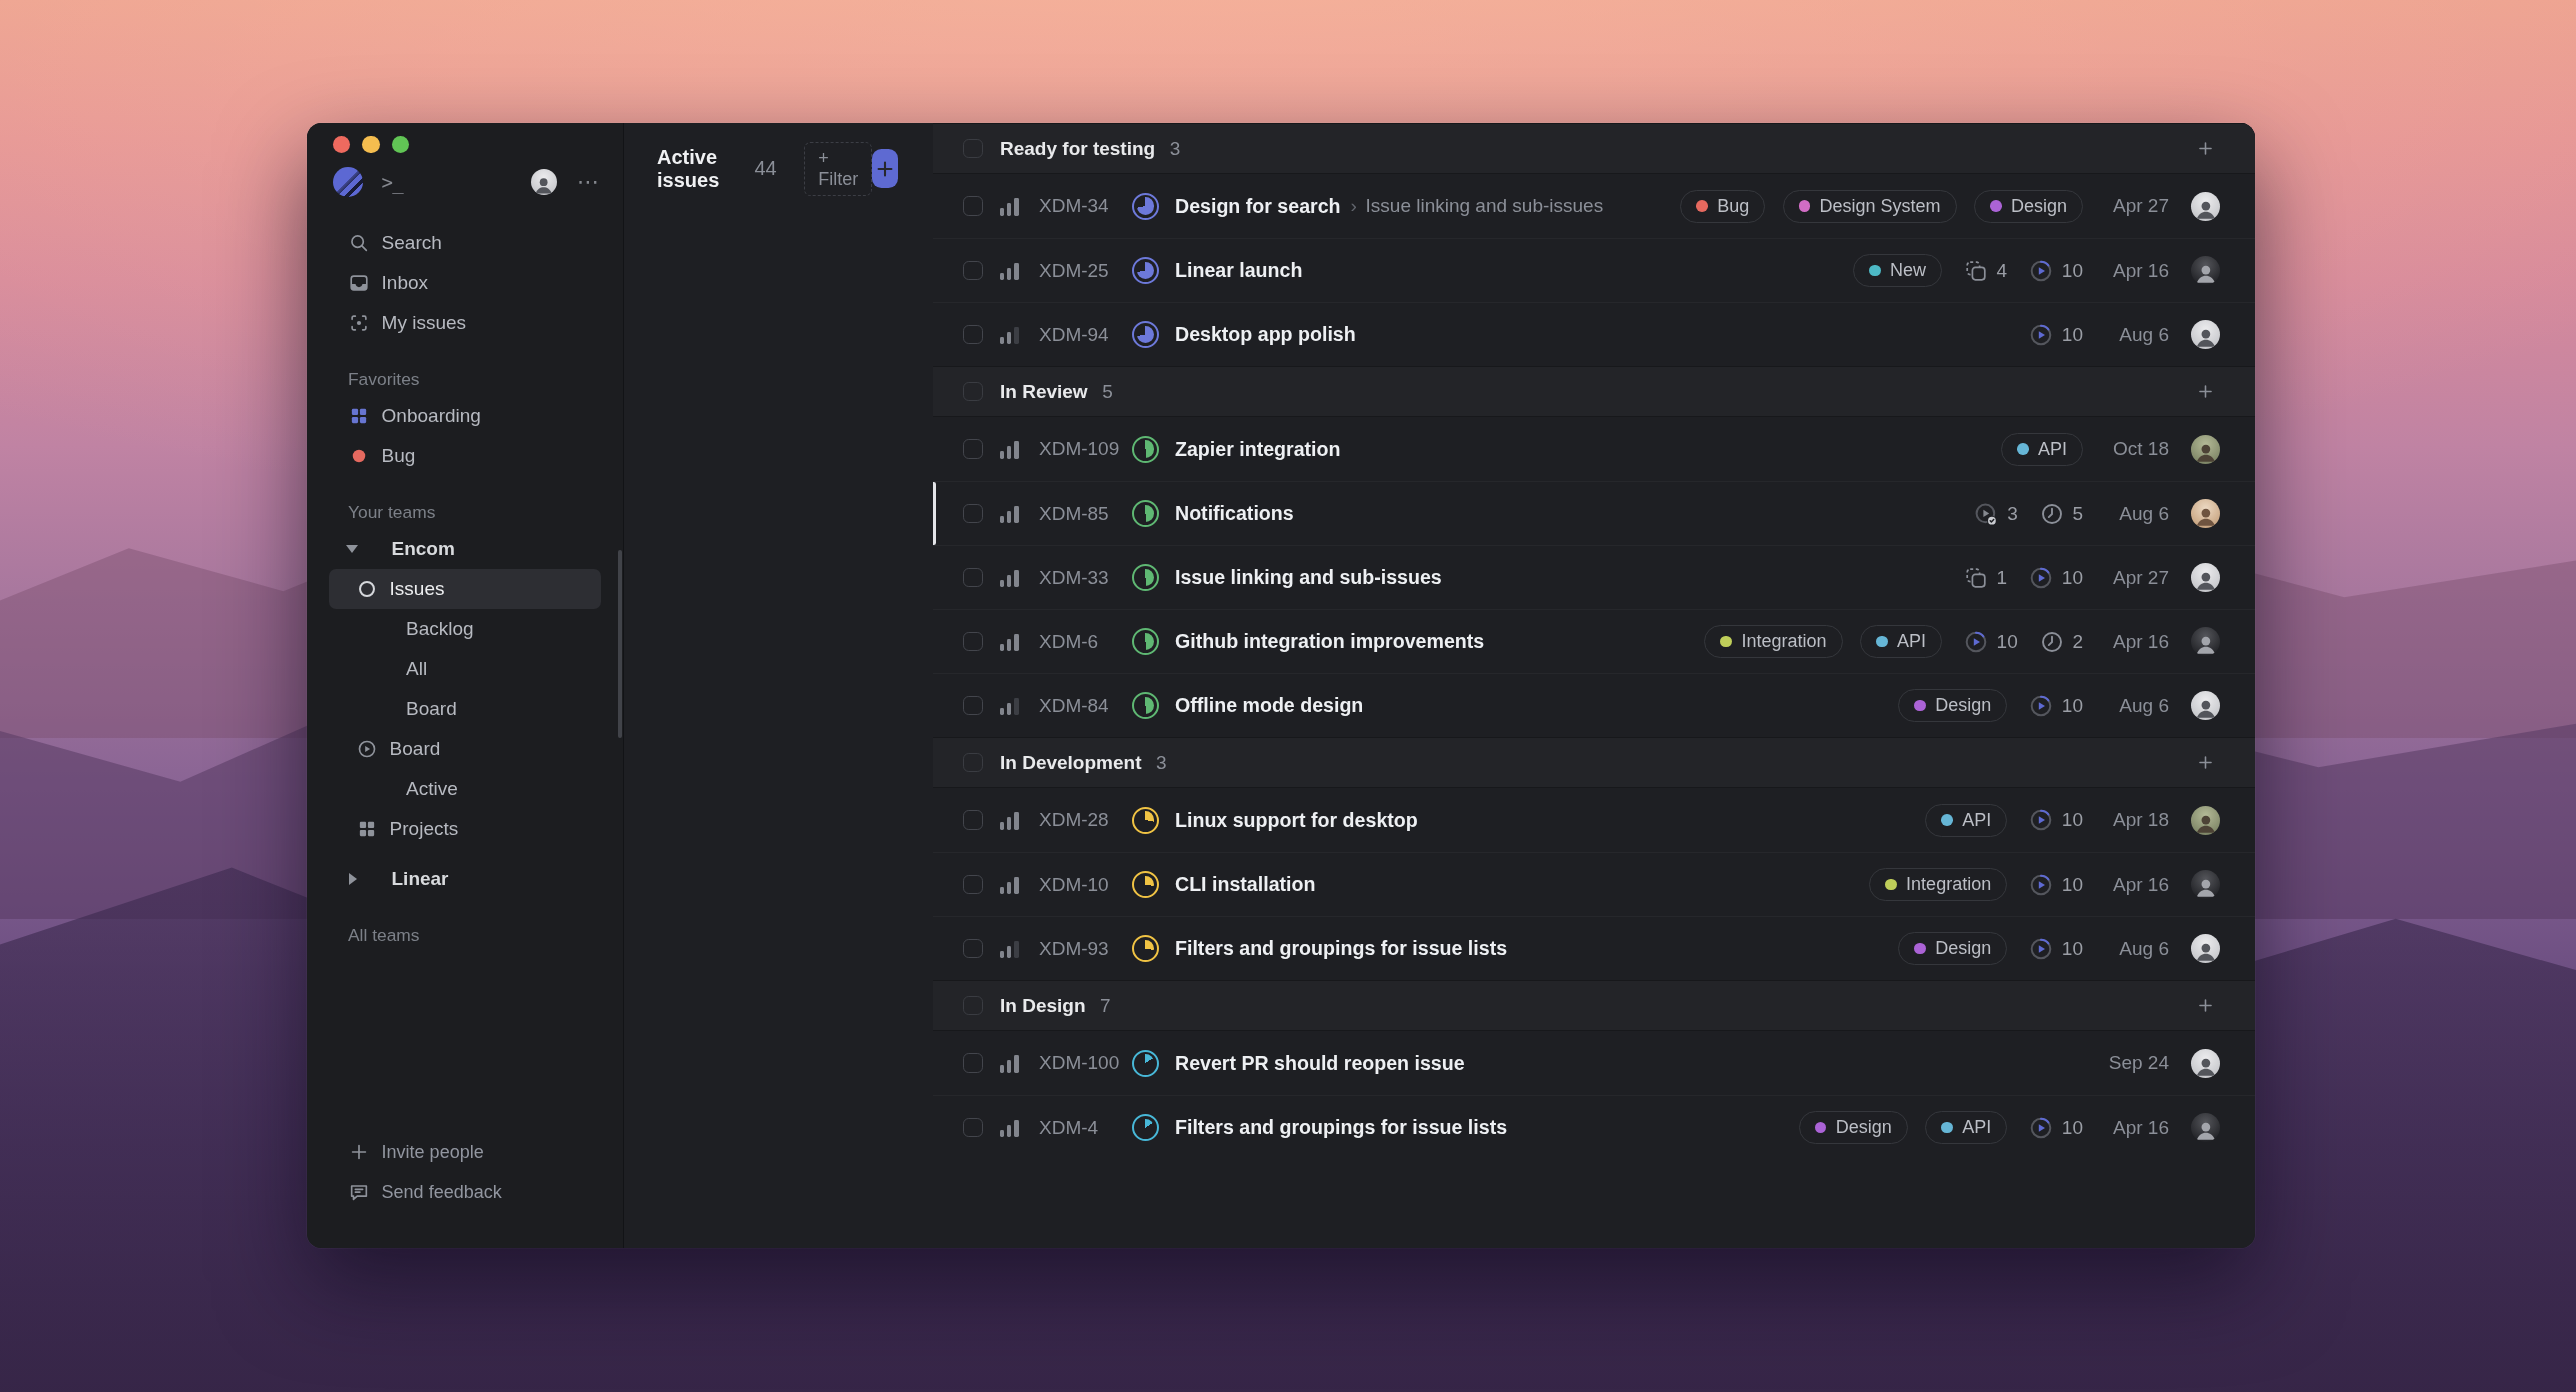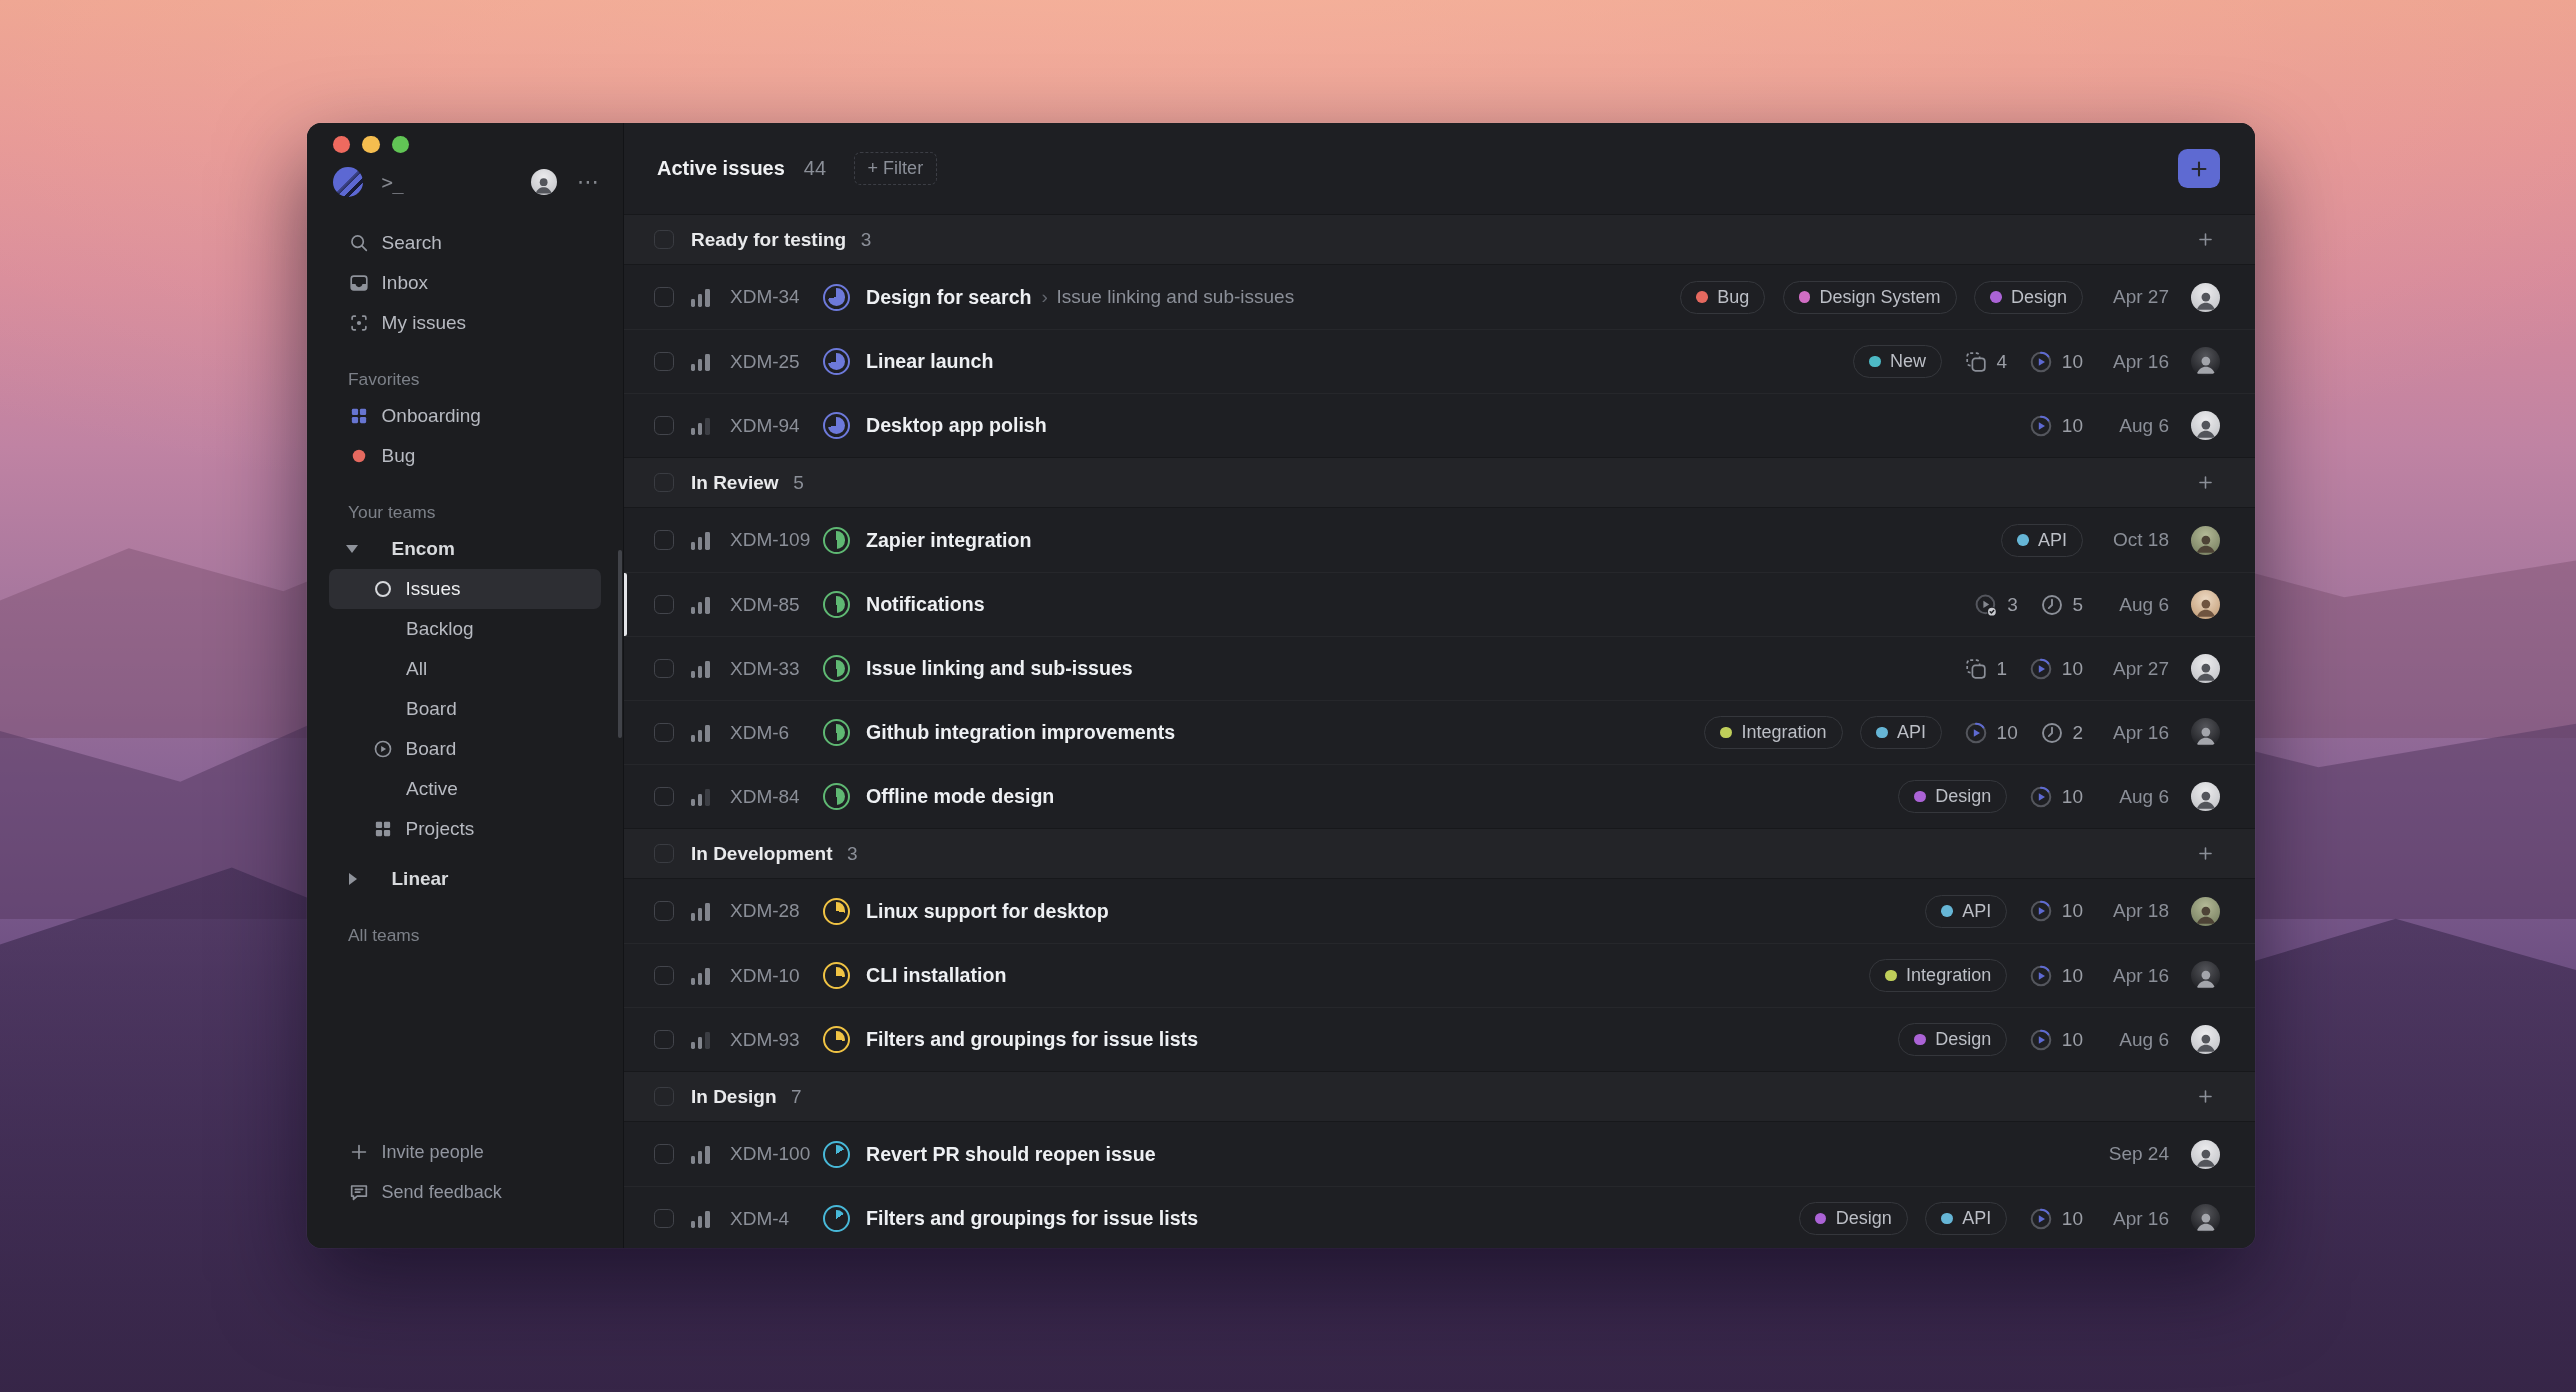--- a/index.html
+++ b/index.html
@@ -72,7 +72,7 @@
   .scroll-thumb{ position:absolute; right:1.4px; top:427px; width:3.6px; height:188px; background:#56585f; opacity:.65; border-radius:2.2px; }
 
   
-  .main{ flex:1; display:flex; flex-direction:column; background:#1e1f23; min-width:0; }
+  .main{ flex:1; display:flex; flex-direction:row; background:#1e1f23; min-width:0; }
   .main-header{ height:91px; flex:0 0 91px; display:flex; align-items:center; padding:0 35px 0 33px; }
   .page-title{ font-size:20px; font-weight:700; color:#f0f1f3; }
   .page-count{ font-size:20px; color:#8b8f98; margin-left:19px; }

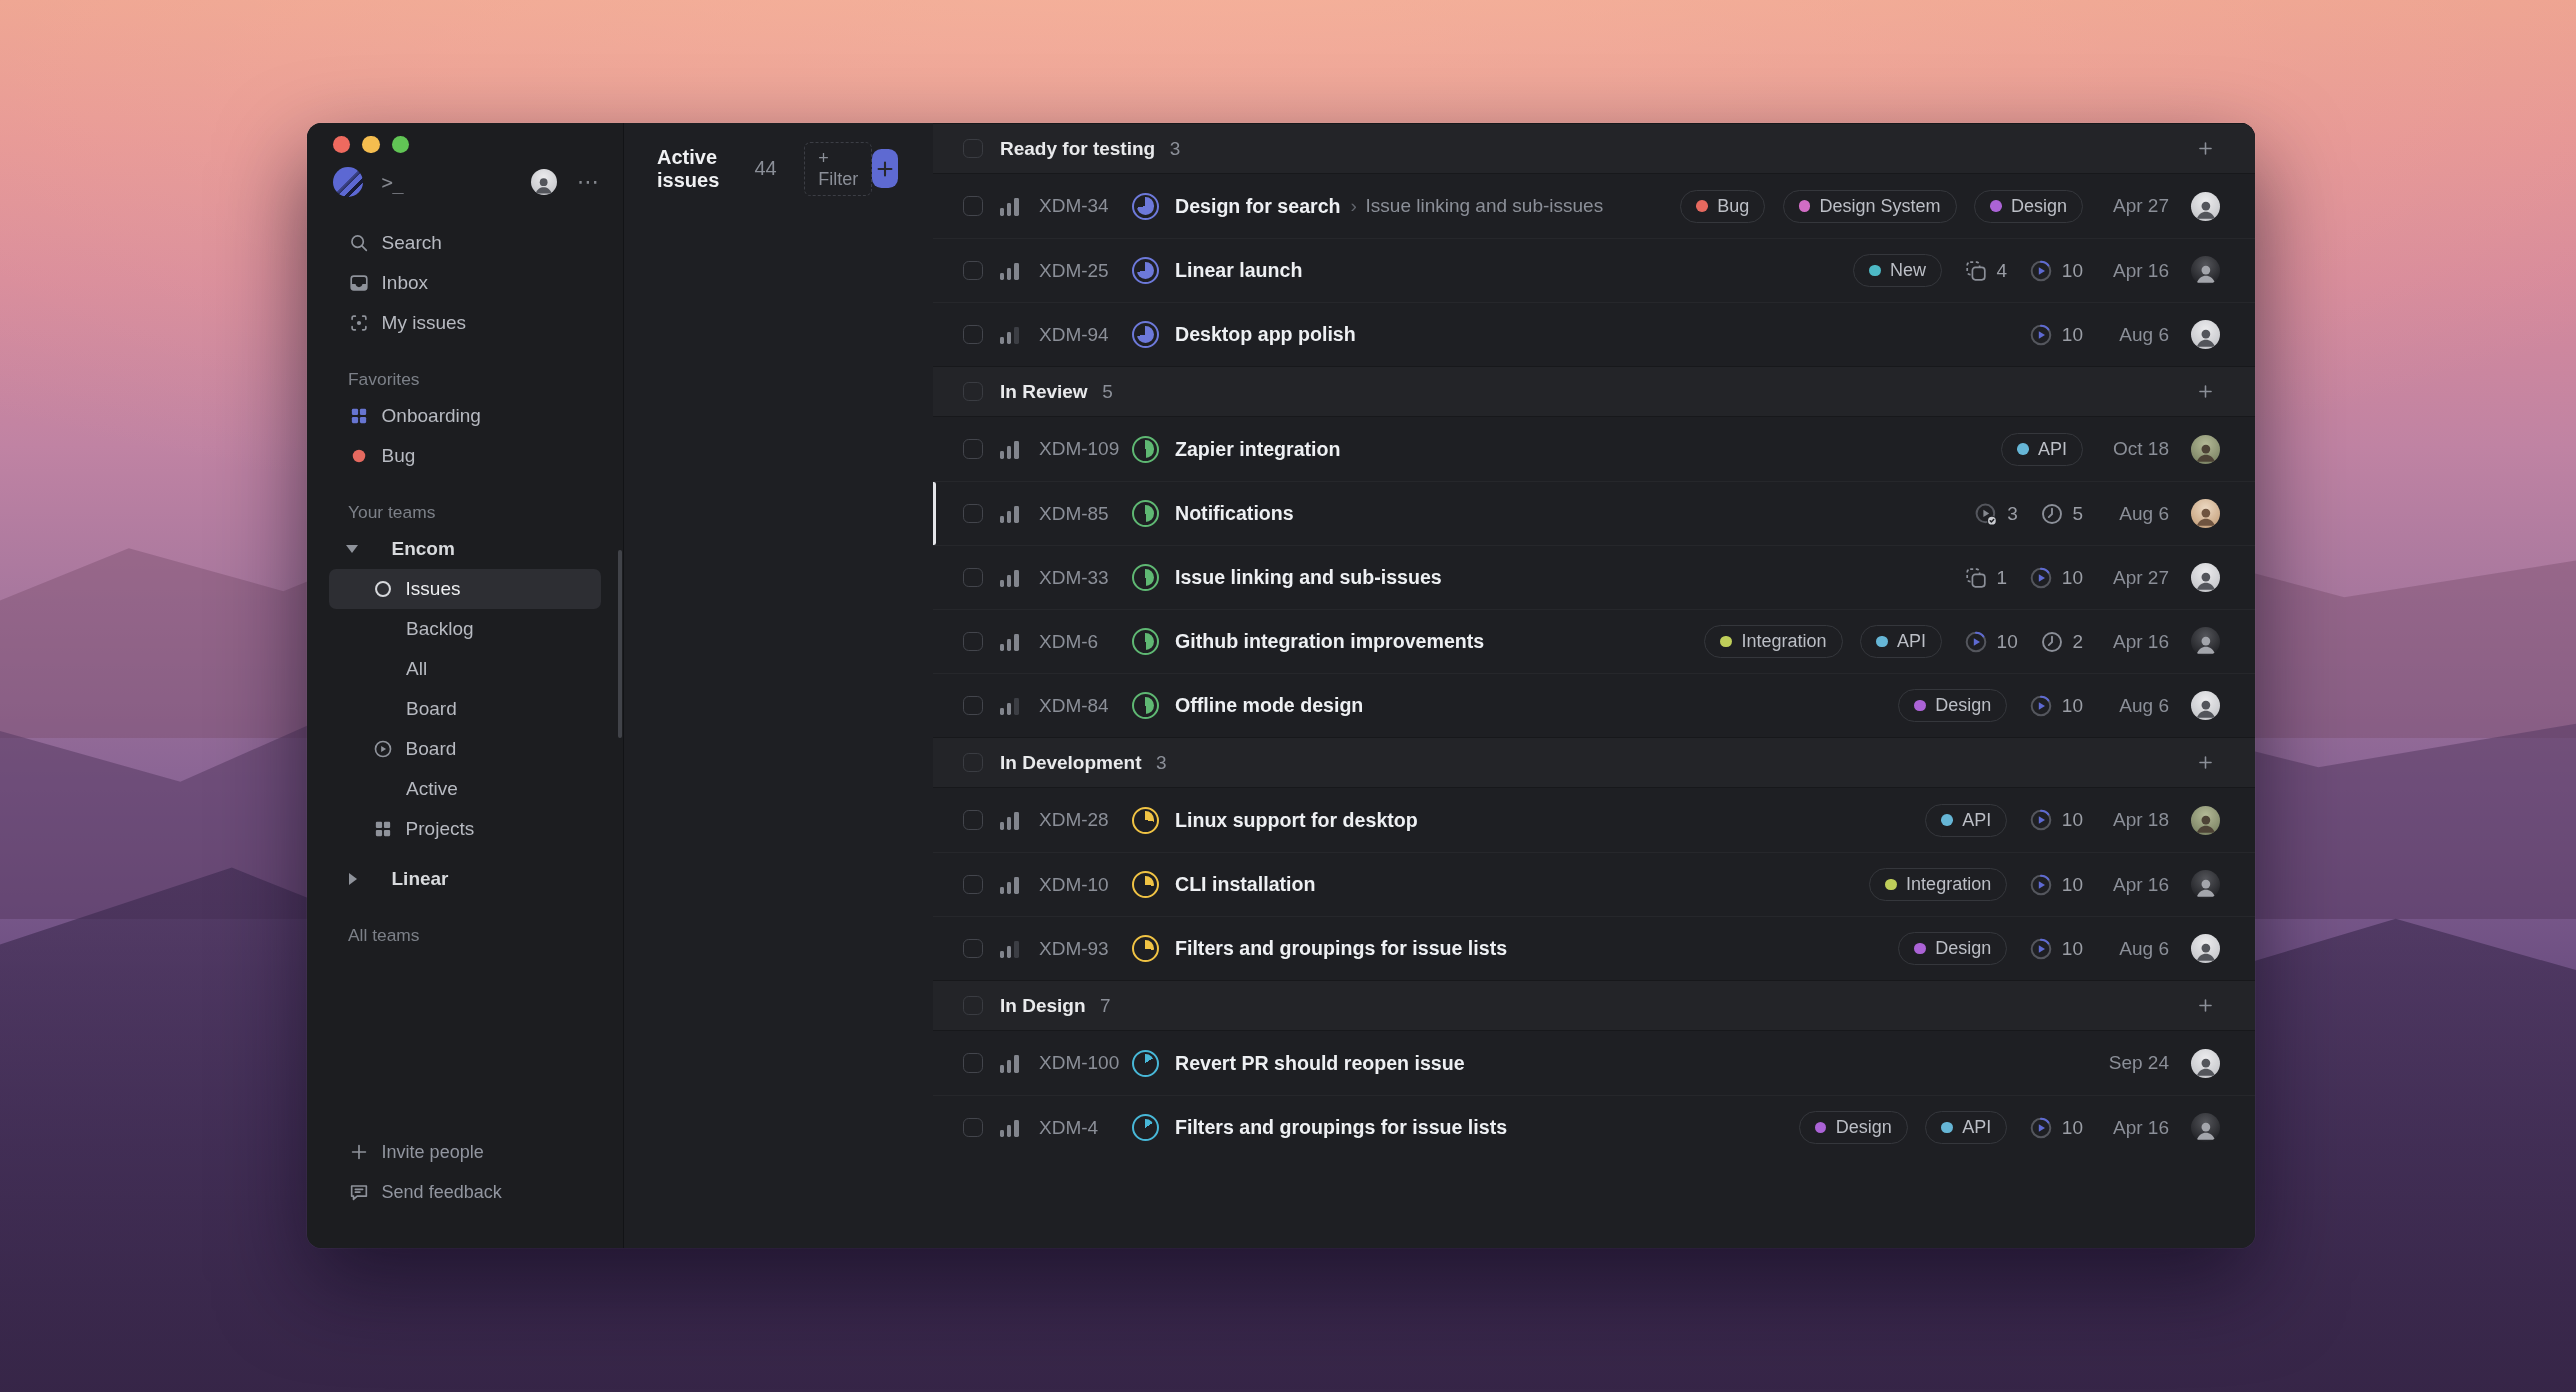--- a/index.html
+++ b/index.html
@@ -65,7 +65,7 @@
   .caret{ width:14.5px; height:14.5px; position:relative; flex:0 0 14.5px; margin-right:32px; }
   .caret-down::after{ content:""; position:absolute; left:1.4px; top:3.6px; border-left:6.5px solid transparent; border-right:6.5px solid transparent; border-top:8px solid #8f939b; }
   .caret-right::after{ content:""; position:absolute; left:3.6px; top:1.4px; border-top:6.5px solid transparent; border-bottom:6.5px solid transparent; border-left:8px solid #8f939b; }
-  .child{ padding-left:43px; }
+  .child{ padding-left:27px; }
   .child-noicon{ padding-left:77px; }
   .nav-item.selected{ background:#2d2e33; color:#edeef0; }
   .side-footer{ margin-top:auto; }

